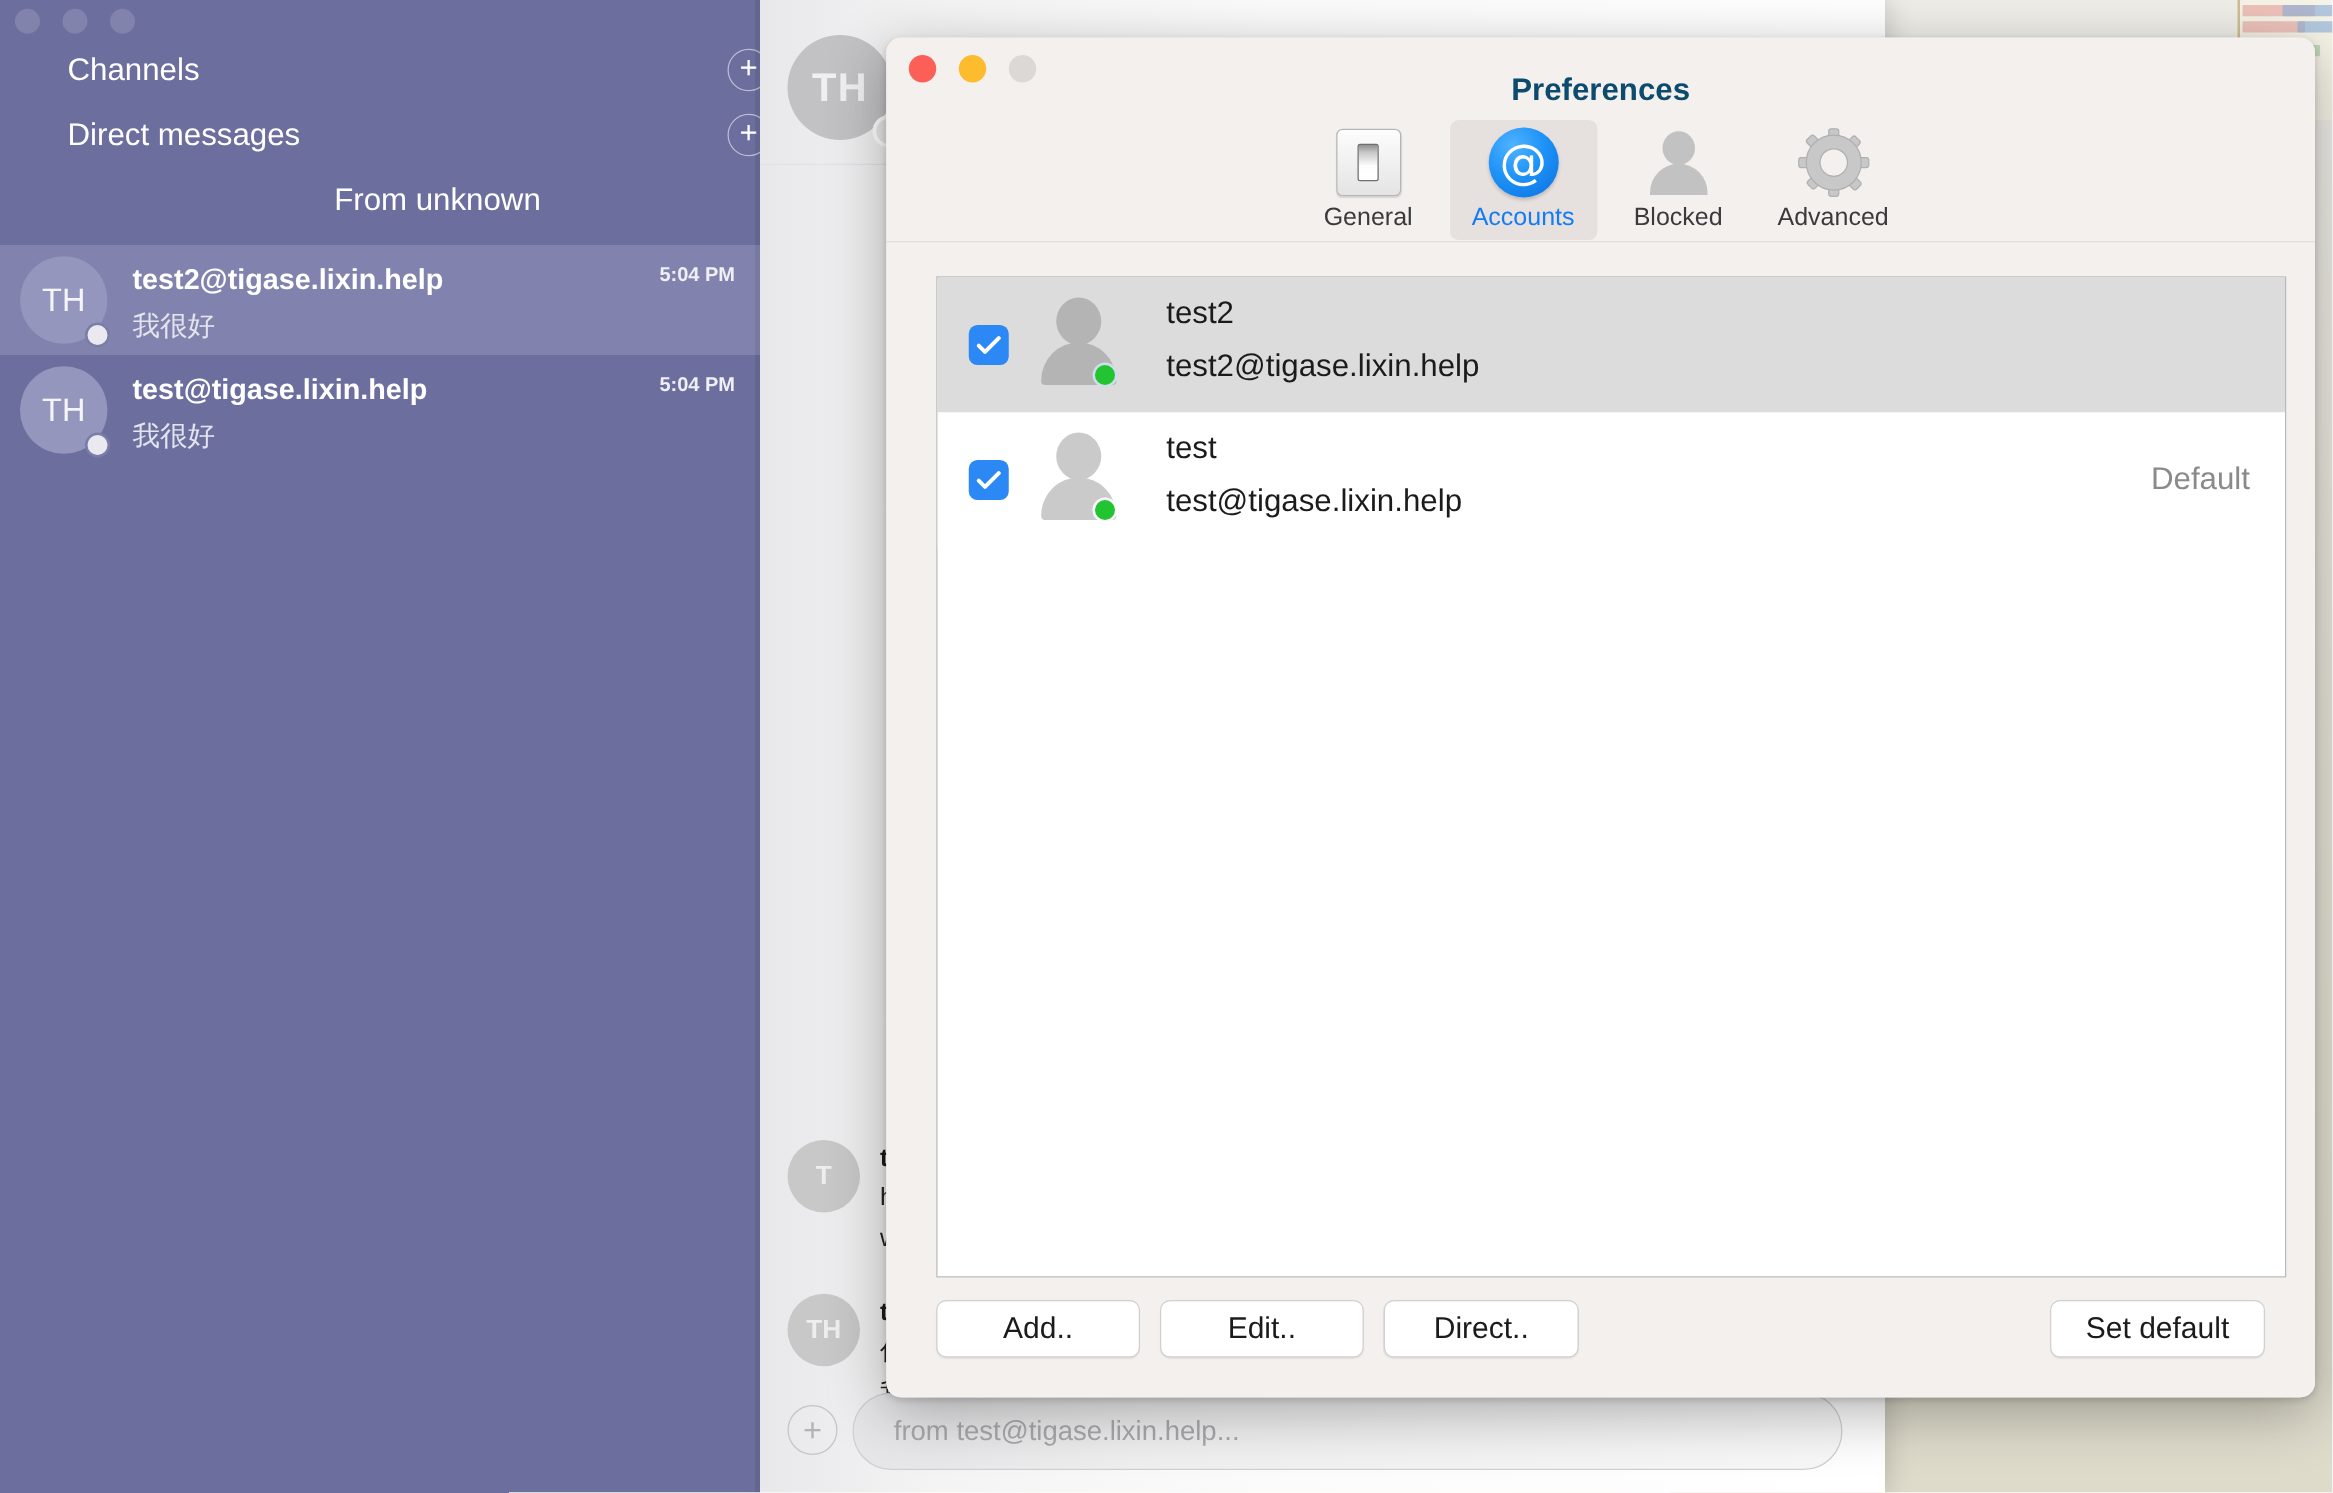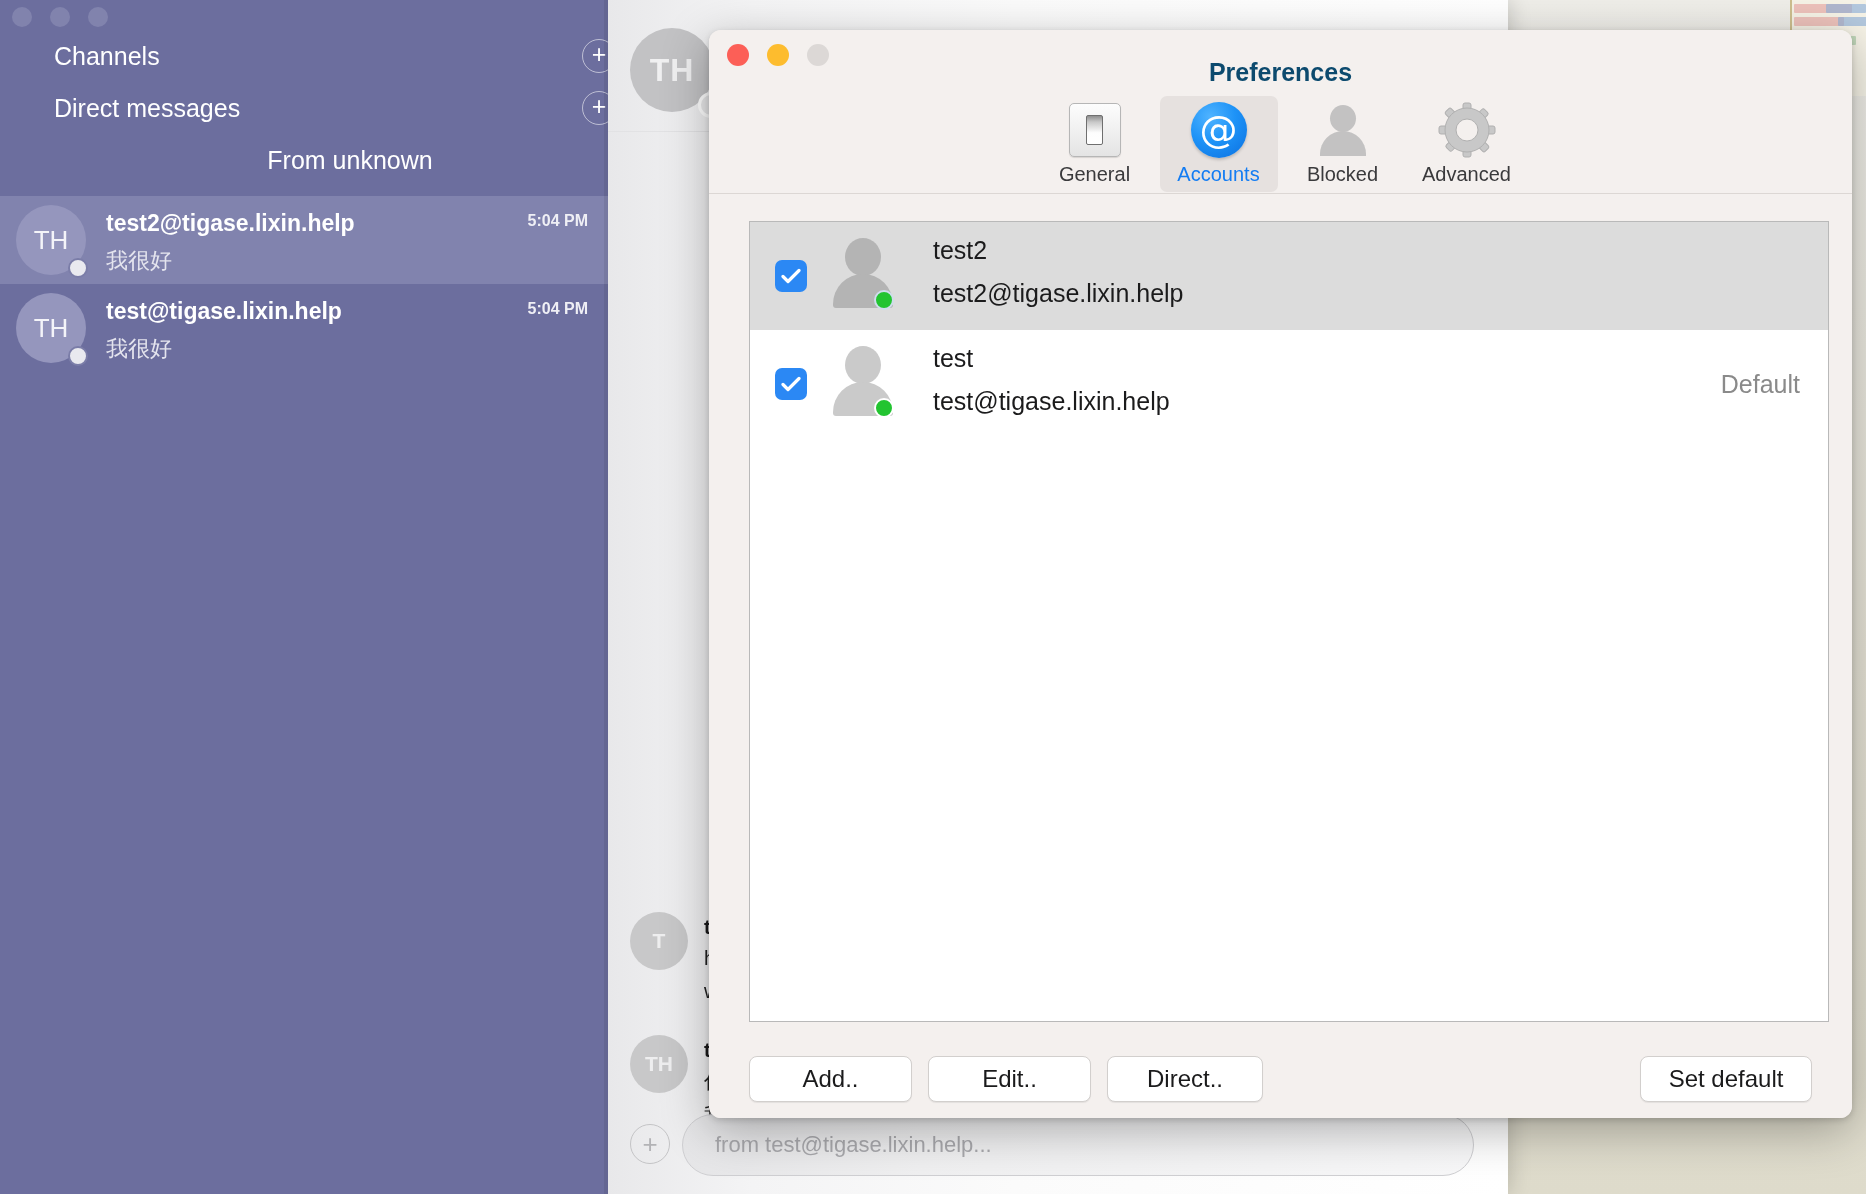--- a/index.html
+++ b/index.html
@@ -249,7 +249,6 @@
     display: flex; align-items: center; justify-content: center;
     box-shadow: 0 1px 1px rgba(0,0,0,.07);
     white-space: nowrap;
-    margin-top: 16px;
   }
   .btn-add { left: 40px; width: 163px; }
   .btn-edit { left: 219px; width: 163px; }

